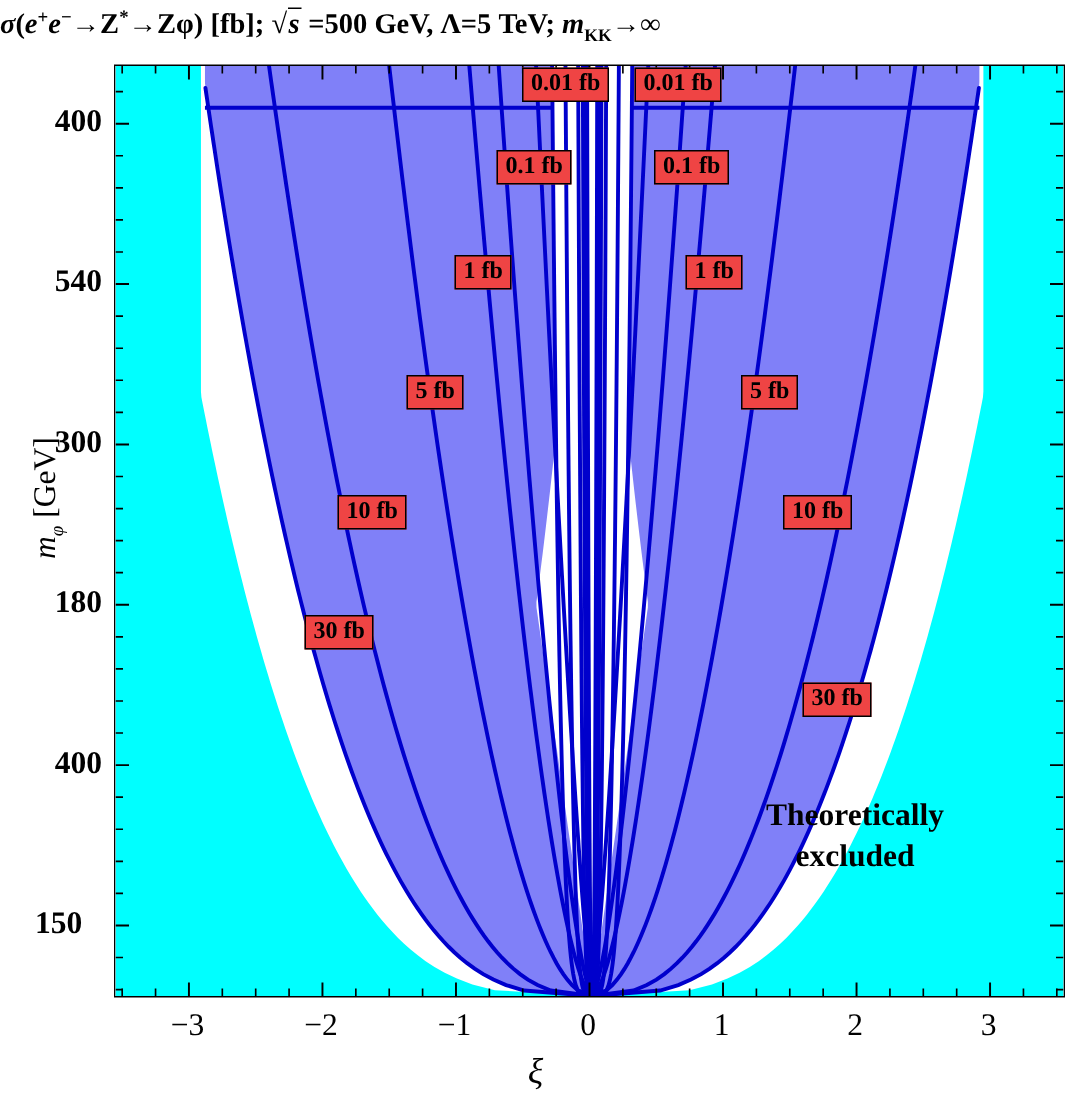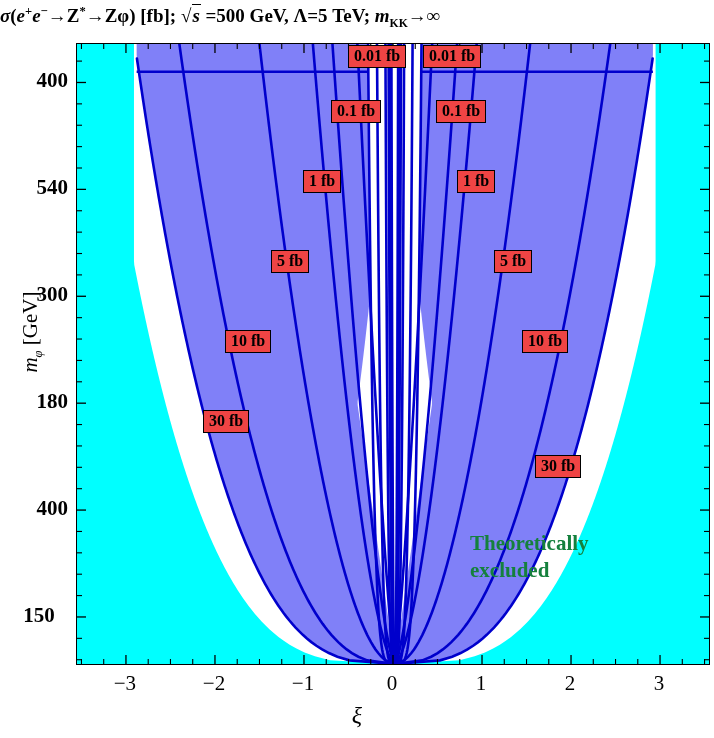--- a/index.html
+++ b/index.html
@@ -121,10 +121,11 @@
     left: 470px;
     top: 530px;
     width: 200px;
+    text-align: center;
     font-family: "Liberation Serif", serif;
     font-weight: bold;
     font-size: 21px;
-    color: #15803d;
+    color: #000000;
     line-height: 1.28;
   }
 </style>

